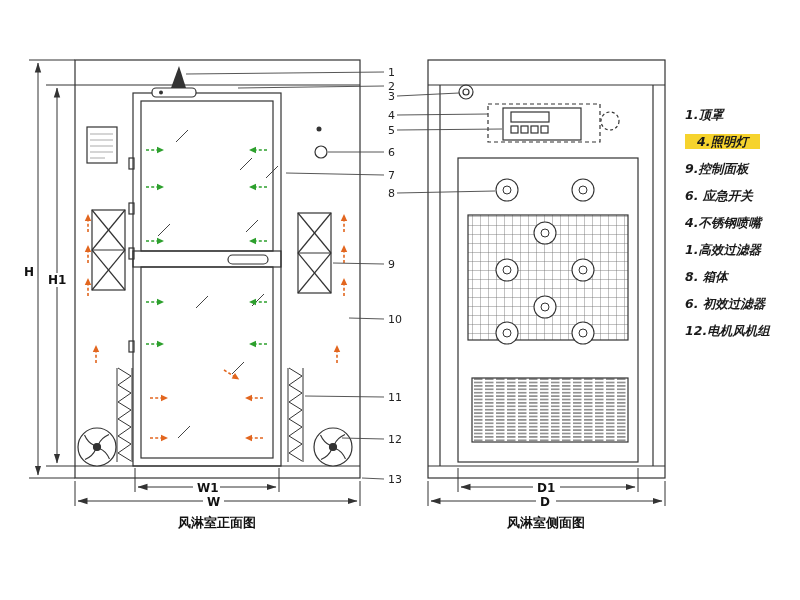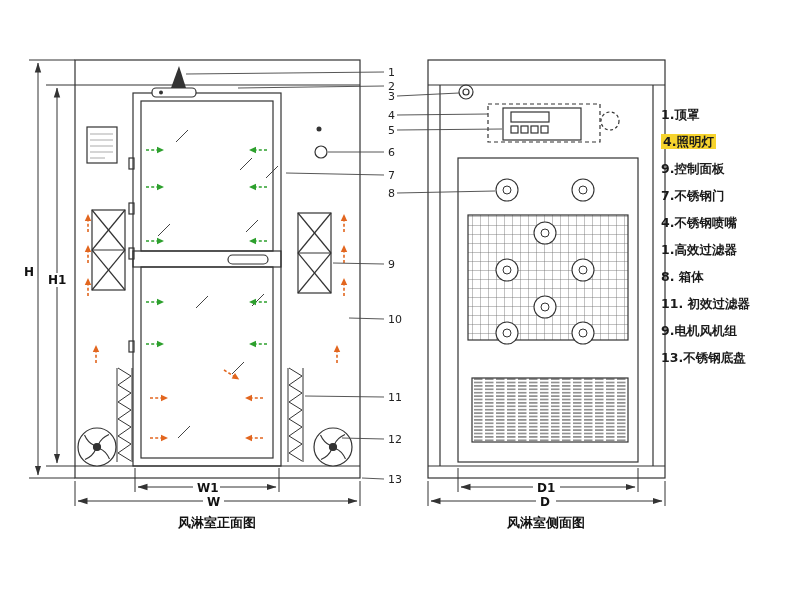--- a/index.html
+++ b/index.html
@@ -11,8 +11,8 @@
   .co{font-size:11px;fill:#222;}
   .dim{font-size:12px;font-weight:bold;fill:#111;}
   .cap{font-size:13px;font-weight:bold;fill:#111;}
-  .legend{position:absolute;left:661px;top:101px;width:112px;font-size:12.5px;
-          font-weight:bold;color:#1a1a1a;}
+  .legend{position:absolute;left:685px;top:101px;width:112px;font-size:12.5px;
+          font-weight:bold;color:#1a1a1a;font-style:italic;}
   .legend-item{height:27px;line-height:27px;white-space:nowrap;}
   .legend-item .hl{background:#f6d32d;padding:0 2px;}
 </style>

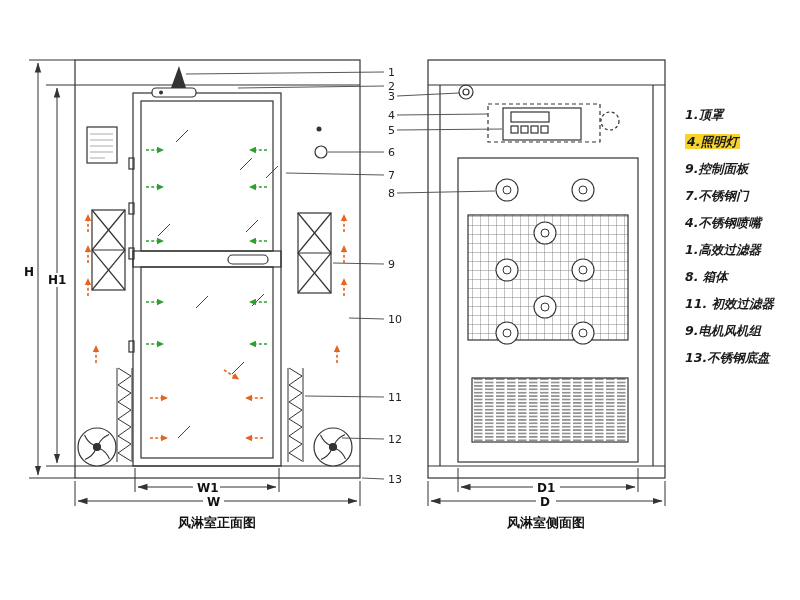--- a/index.html
+++ b/index.html
@@ -14,7 +14,7 @@
   .legend{position:absolute;left:685px;top:101px;width:112px;font-size:12.5px;
           font-weight:bold;color:#1a1a1a;font-style:italic;}
   .legend-item{height:27px;line-height:27px;white-space:nowrap;}
-  .legend-item .hl{background:#f6d32d;padding:0 2px;}
+  .legend-item .hl{background:#f6d32d;padding:0 12px;}
 </style>
 </head>
 <body>

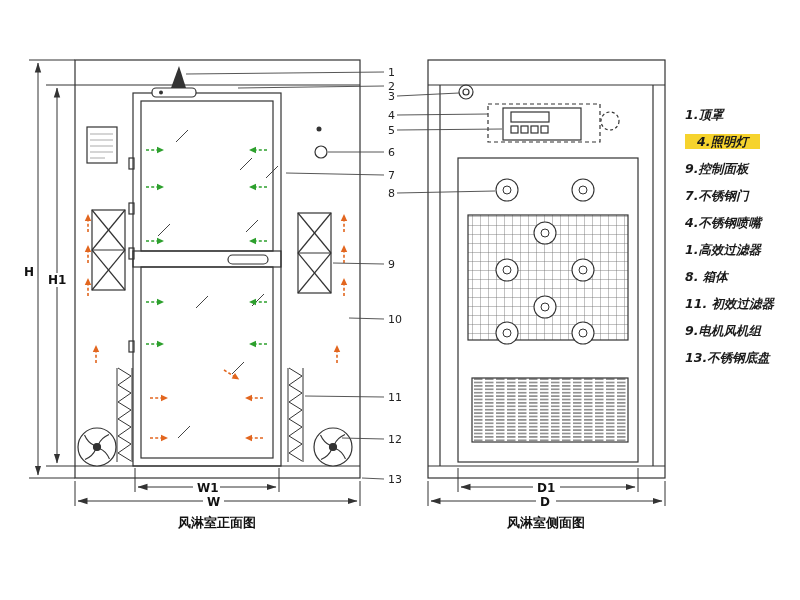--- a/index.html
+++ b/index.html
@@ -299,6 +299,7 @@
   <div class="legend-item"><span>1.顶罩</span></div>
   <div class="legend-item"><span class="hl">4.照明灯</span></div>
   <div class="legend-item"><span>9.控制面板</span></div>
+  <div class="legend-item"><span>6. 应急开关</span></div>
   <div class="legend-item"><span>7.不锈钢门</span></div>
   <div class="legend-item"><span>4.不锈钢喷嘴</span></div>
   <div class="legend-item"><span>1.高效过滤器</span></div>

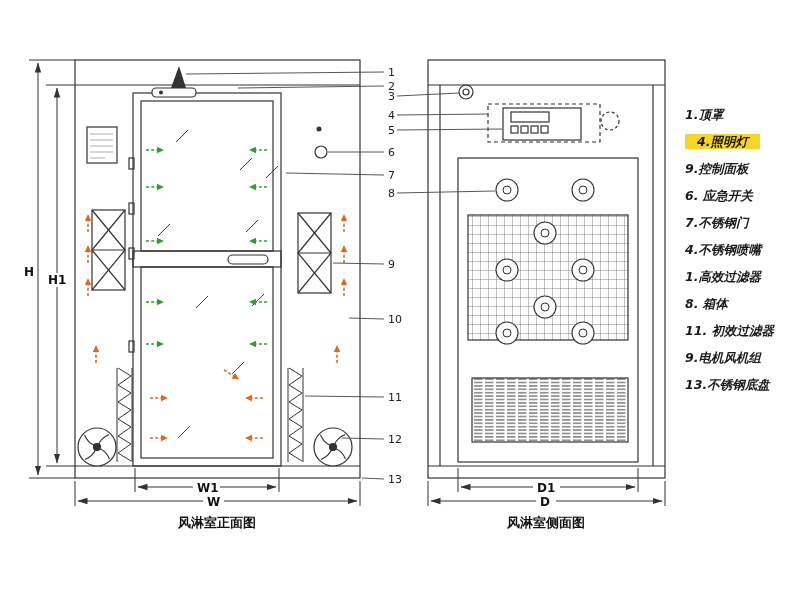--- a/index.html
+++ b/index.html
@@ -300,7 +300,6 @@
   <div class="legend-item"><span class="hl">4.照明灯</span></div>
   <div class="legend-item"><span>9.控制面板</span></div>
   <div class="legend-item"><span>6. 应急开关</span></div>
-  <div class="legend-item"><span>7.不锈钢门</span></div>
   <div class="legend-item"><span>4.不锈钢喷嘴</span></div>
   <div class="legend-item"><span>1.高效过滤器</span></div>
   <div class="legend-item"><span>8. 箱体</span></div>

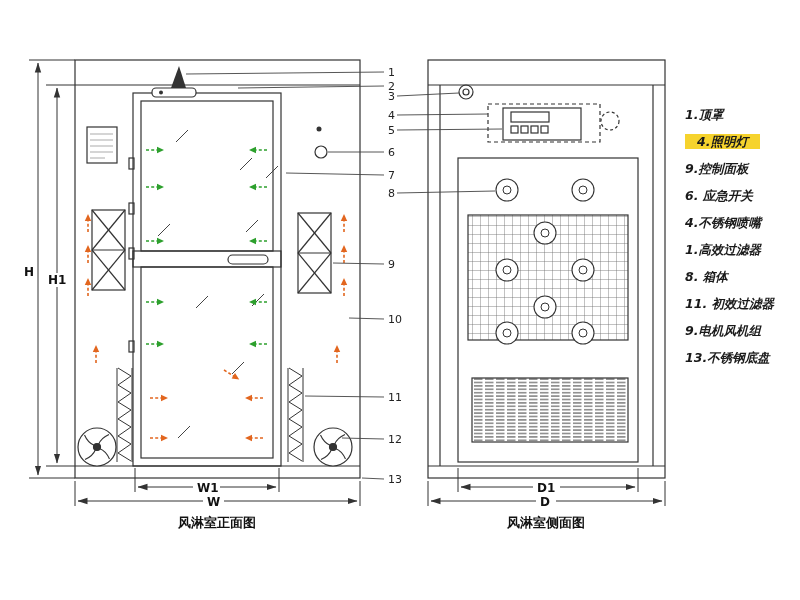--- a/index.html
+++ b/index.html
@@ -303,7 +303,7 @@
   <div class="legend-item"><span>4.不锈钢喷嘴</span></div>
   <div class="legend-item"><span>1.高效过滤器</span></div>
   <div class="legend-item"><span>8. 箱体</span></div>
-  <div class="legend-item"><span>11. 初效过滤器</span></div>
+  <div class="legend-item"><span>6. 初效过滤器</span></div>
   <div class="legend-item"><span>9.电机风机组</span></div>
   <div class="legend-item"><span>13.不锈钢底盘</span></div>
 </div>

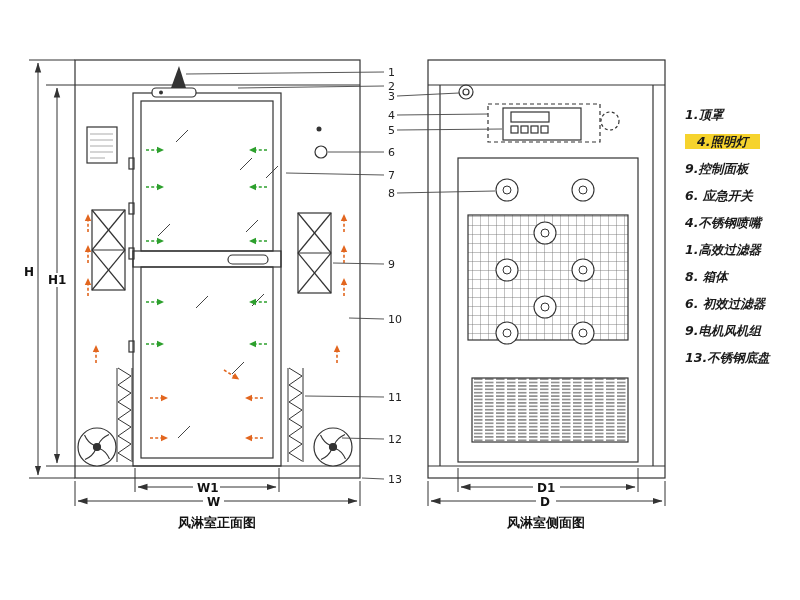--- a/index.html
+++ b/index.html
@@ -304,7 +304,7 @@
   <div class="legend-item"><span>1.高效过滤器</span></div>
   <div class="legend-item"><span>8. 箱体</span></div>
   <div class="legend-item"><span>6. 初效过滤器</span></div>
-  <div class="legend-item"><span>9.电机风机组</span></div>
+  <div class="legend-item"><span>12.电机风机组</span></div>
   <div class="legend-item"><span>13.不锈钢底盘</span></div>
 </div>
 

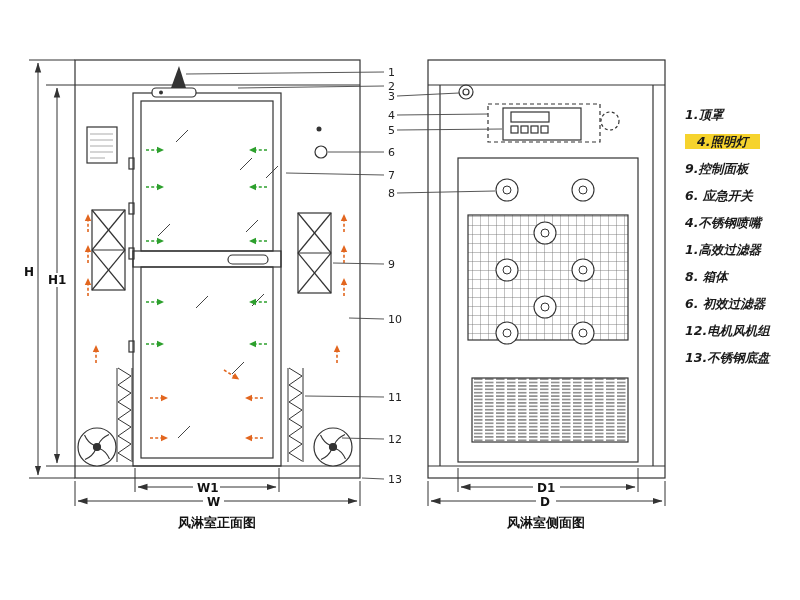--- a/index.html
+++ b/index.html
@@ -305,7 +305,6 @@
   <div class="legend-item"><span>8. 箱体</span></div>
   <div class="legend-item"><span>6. 初效过滤器</span></div>
   <div class="legend-item"><span>12.电机风机组</span></div>
-  <div class="legend-item"><span>13.不锈钢底盘</span></div>
 </div>
 
 </div>

